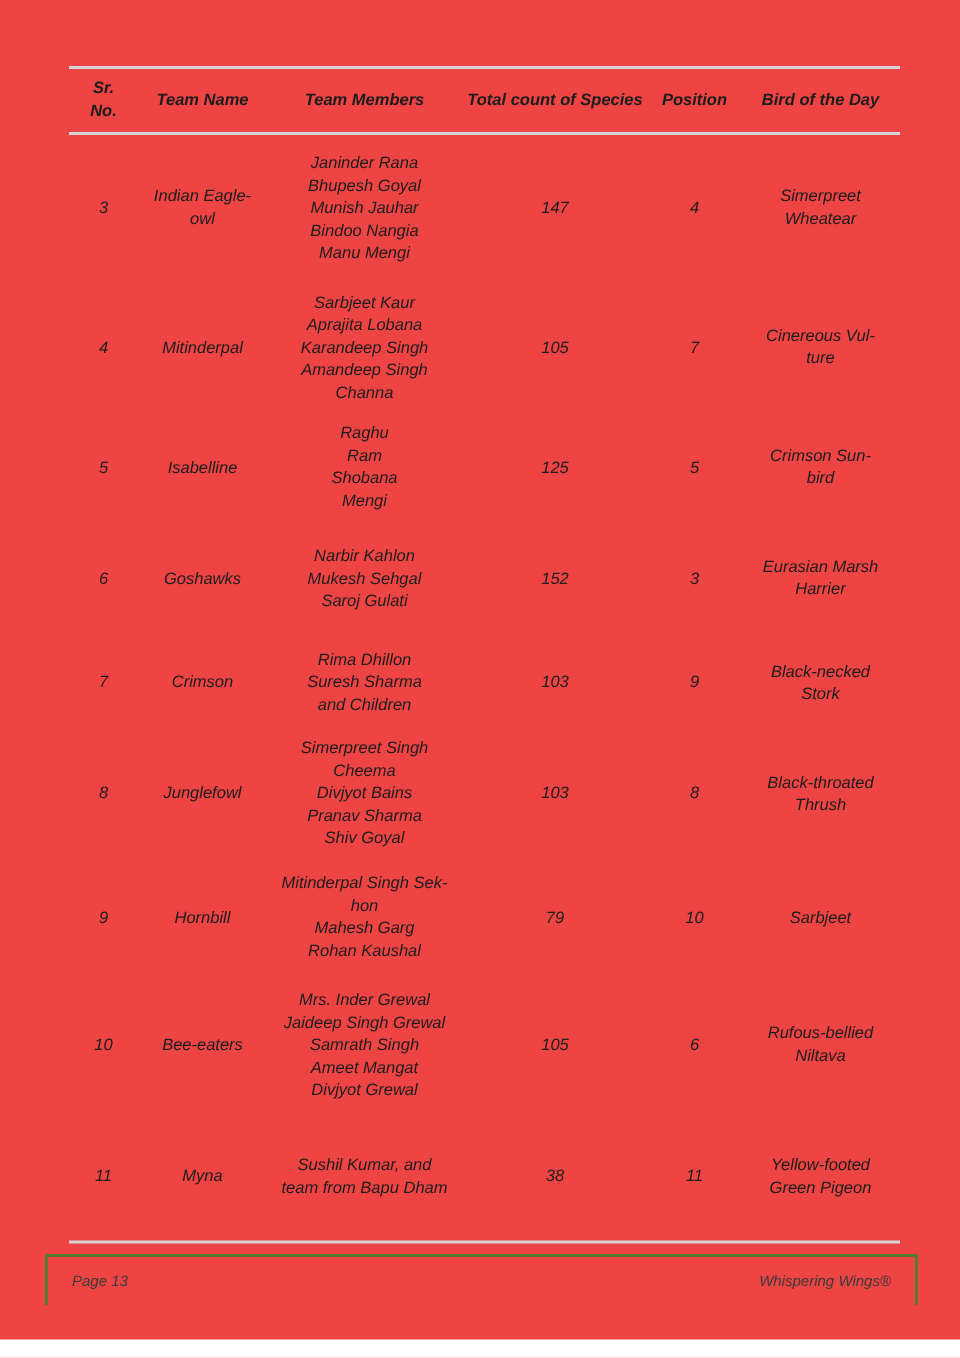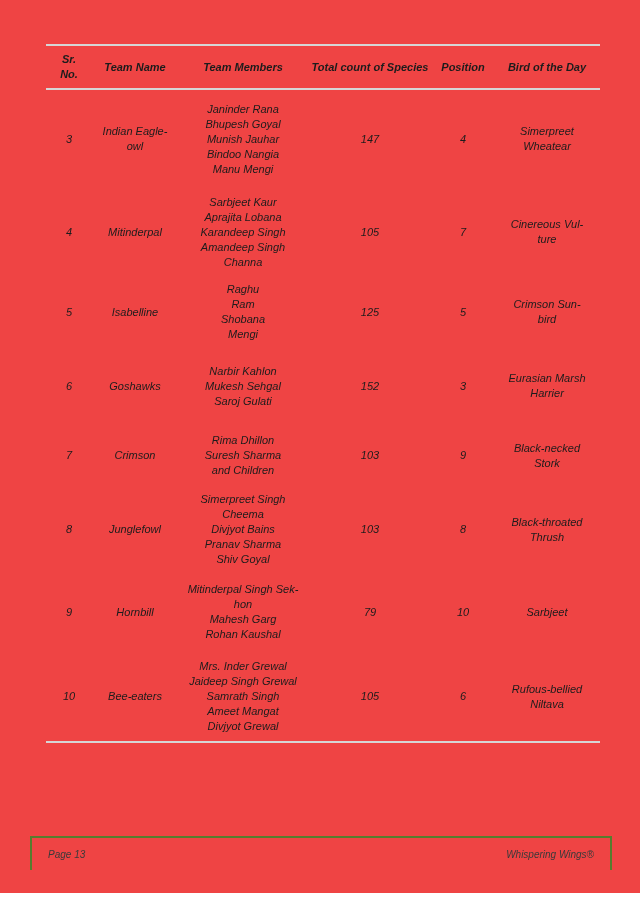--- a/index.html
+++ b/index.html
@@ -191,6 +191,16 @@
         <td>Rufous-bellied
 Niltava</td>
       </tr>
+      <tr>
+        <td>11</td>
+        <td>Myna</td>
+        <td>Sushil Kumar, and
+team from Bapu Dham</td>
+        <td>38</td>
+        <td>11</td>
+        <td>Yellow-footed
+Green Pigeon</td>
+      </tr>
     </tbody>
   </table>
 

